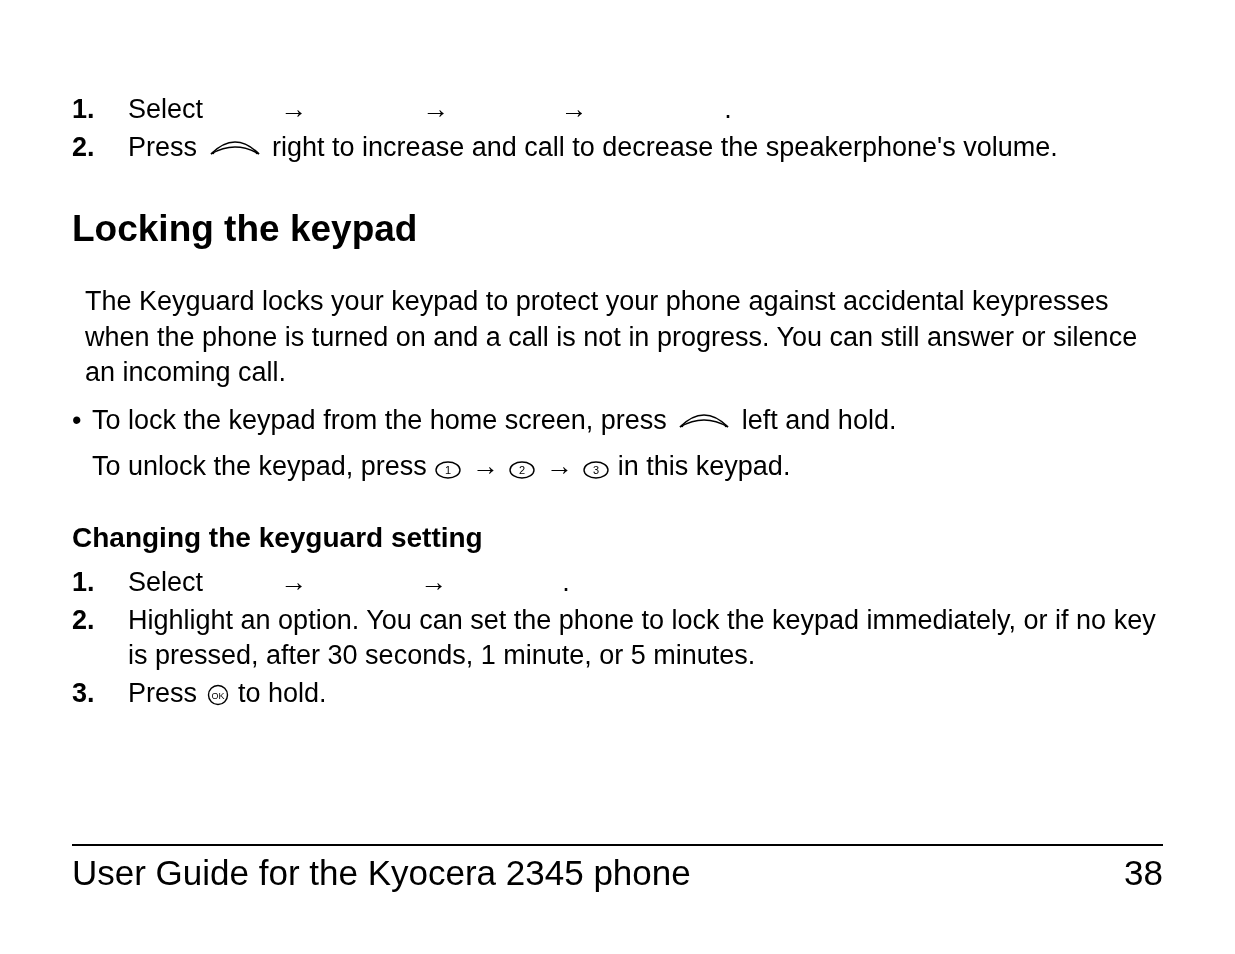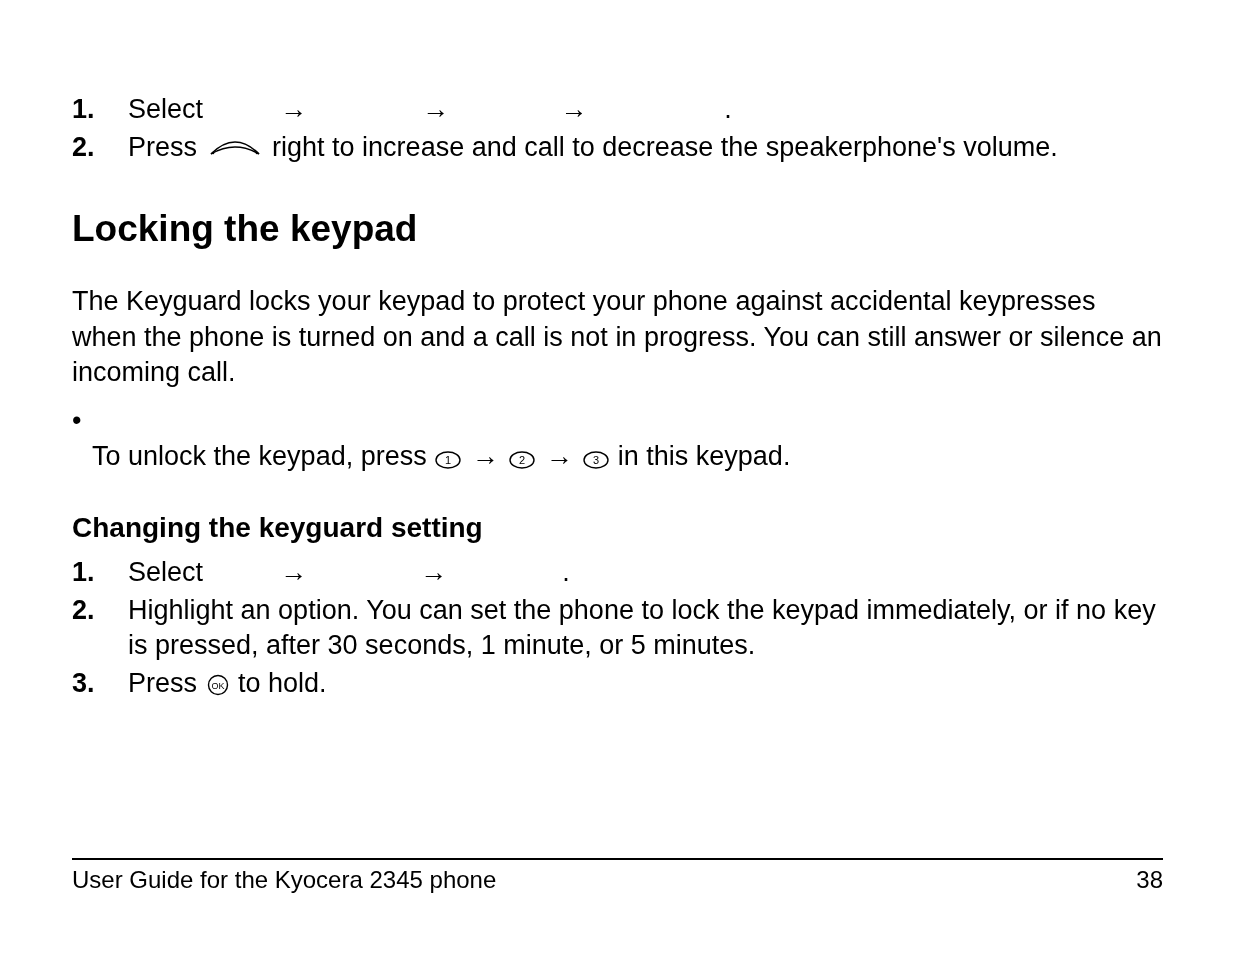--- a/index.html
+++ b/index.html
@@ -46,7 +46,7 @@
     flex: 1;
   }
   p.para {
-    margin: 10px 0 12px 0;
+    margin: 10px 0 12px 13px;
   }
   .bullet-block {
     margin: 6px 0 0 0;

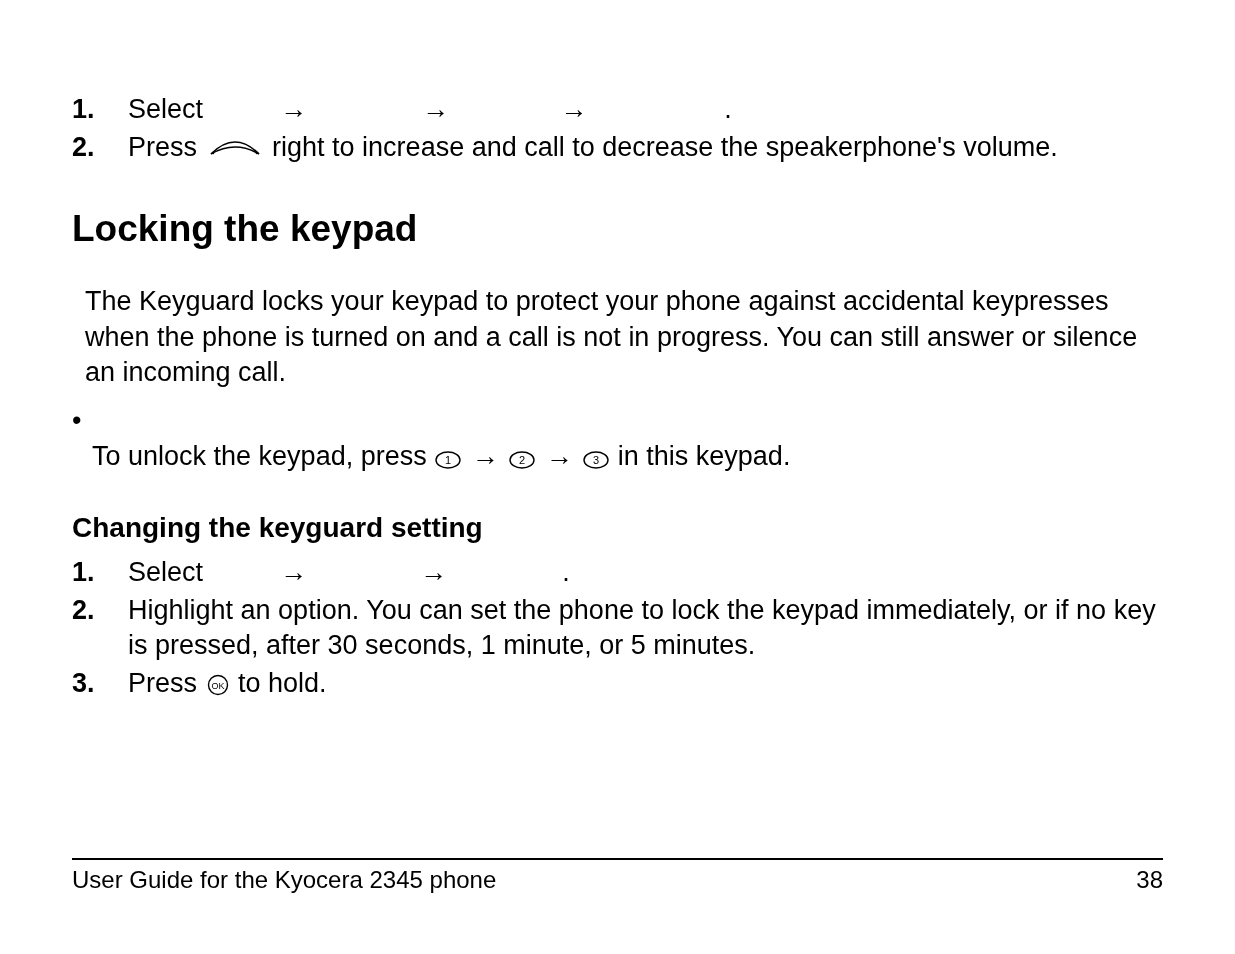--- a/index.html
+++ b/index.html
@@ -135,6 +135,18 @@
   <div class="bullet-block">
     <div class="bullet-line">
       <span class="bullet-dot">•</span>
+      <span>
+        <span>To lock the keypad from the home screen, press </span>
+        <span class="nav-icon">
+          <svg width="60" height="22" viewBox="0 0 60 22">
+            <path d="M6 16 Q30 -8 54 16" fill="none" stroke="#000" stroke-width="1.6"></path>
+            <path d="M6 16 Q30 2 54 16" fill="none" stroke="#000" stroke-width="1.4"></path>
+            <circle cx="8" cy="15" r="1.3" fill="#000"></circle>
+            <circle cx="52" cy="15" r="1.3" fill="#000"></circle>
+          </svg>
+        </span>
+        <span> left and hold.</span>
+      </span>
     </div>
     <div class="bullet-follow">
       <span>To unlock the keypad, press </span>

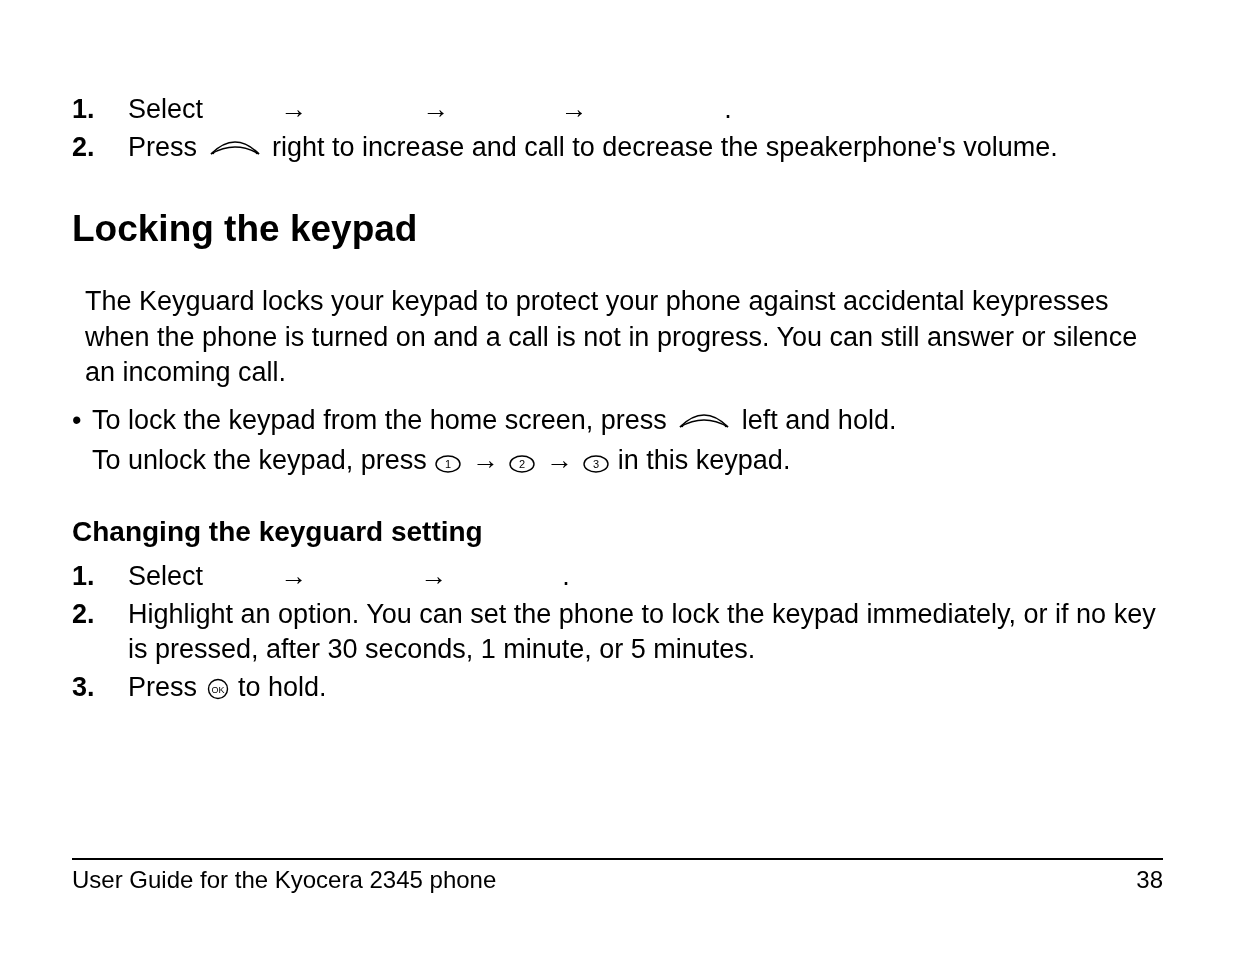--- a/index.html
+++ b/index.html
@@ -60,6 +60,7 @@
   }
   .bullet-follow {
     padding-left: 20px;
+    margin-top: 6px;
   }
   .arrow {
     font-family: "Arial", sans-serif;

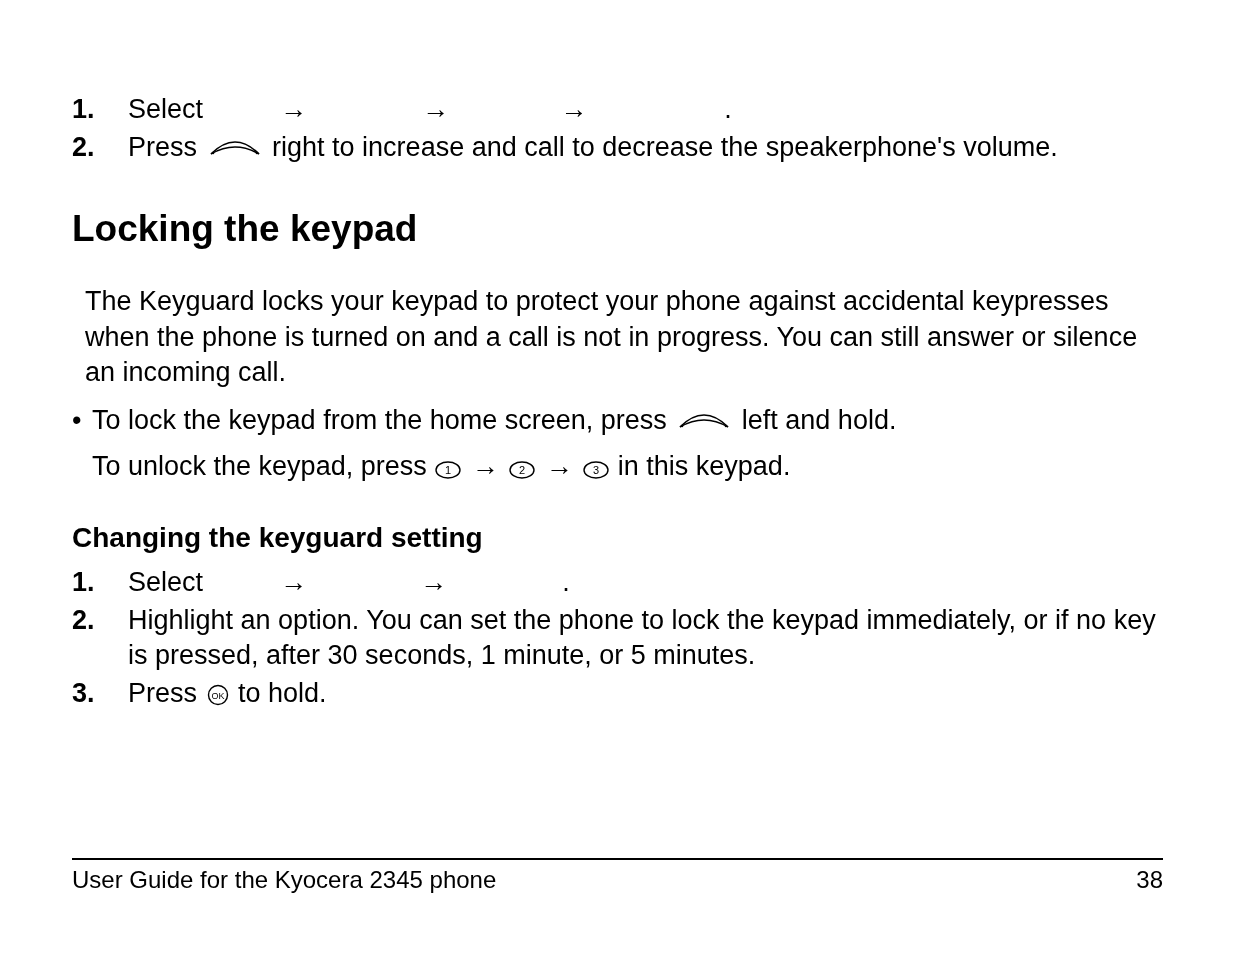--- a/index.html
+++ b/index.html
@@ -89,7 +89,7 @@
   .footer-row {
     display: flex;
     justify-content: space-between;
-    font-size: 24px;
+    font-size: 35px;
   }
 </style>
 </head>

